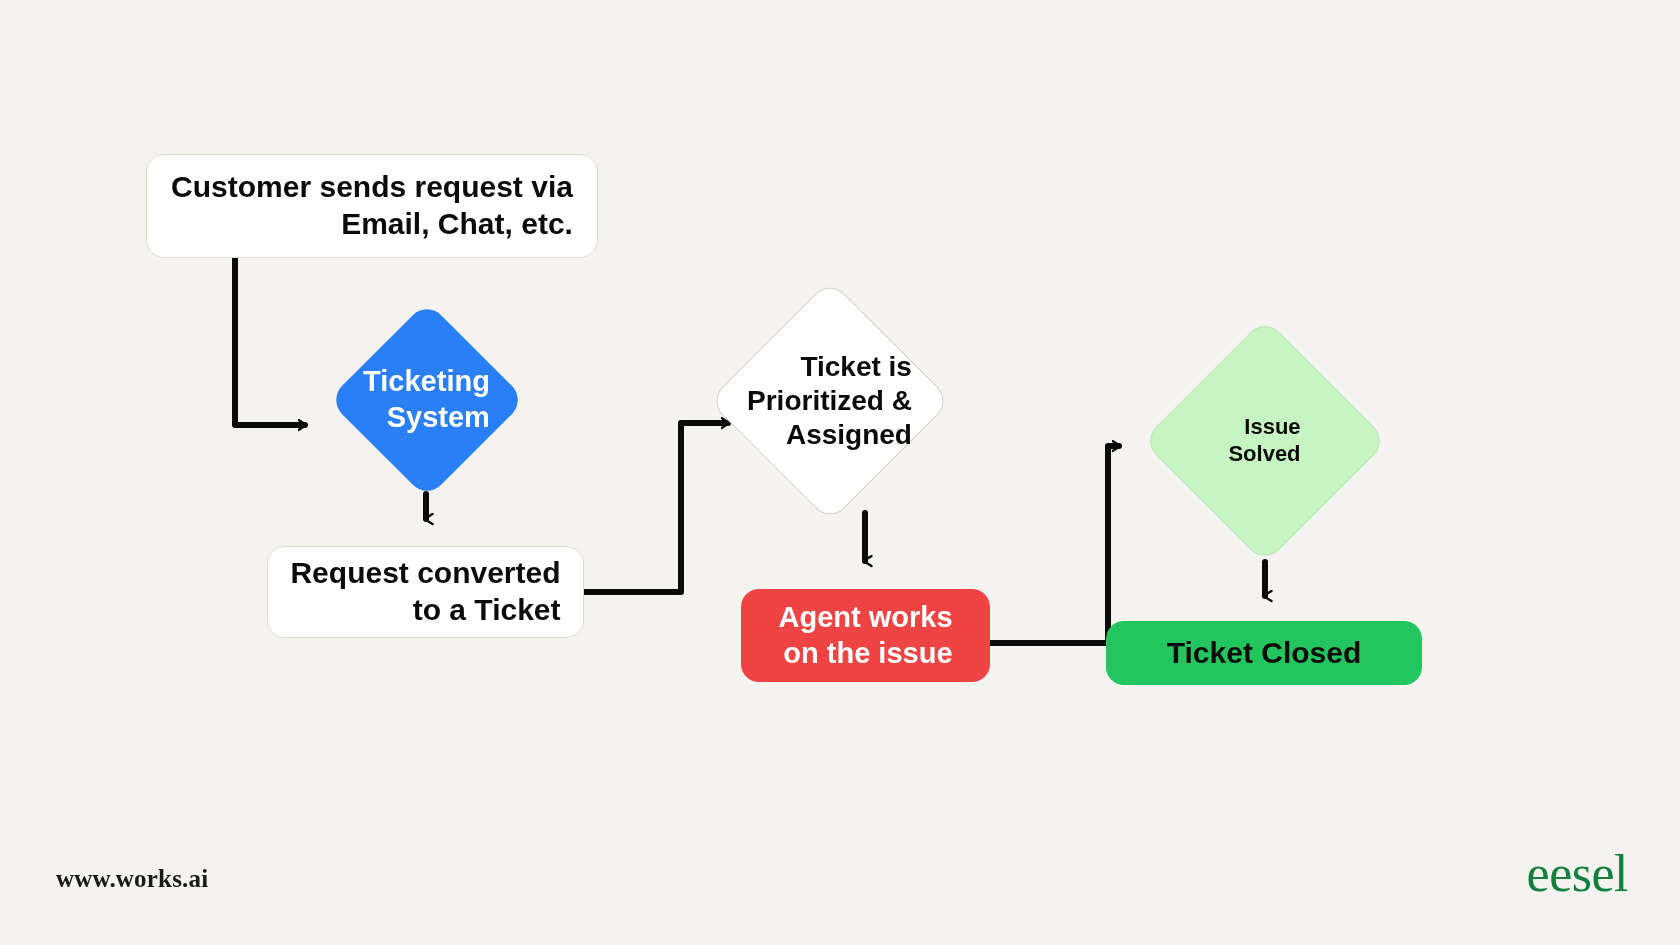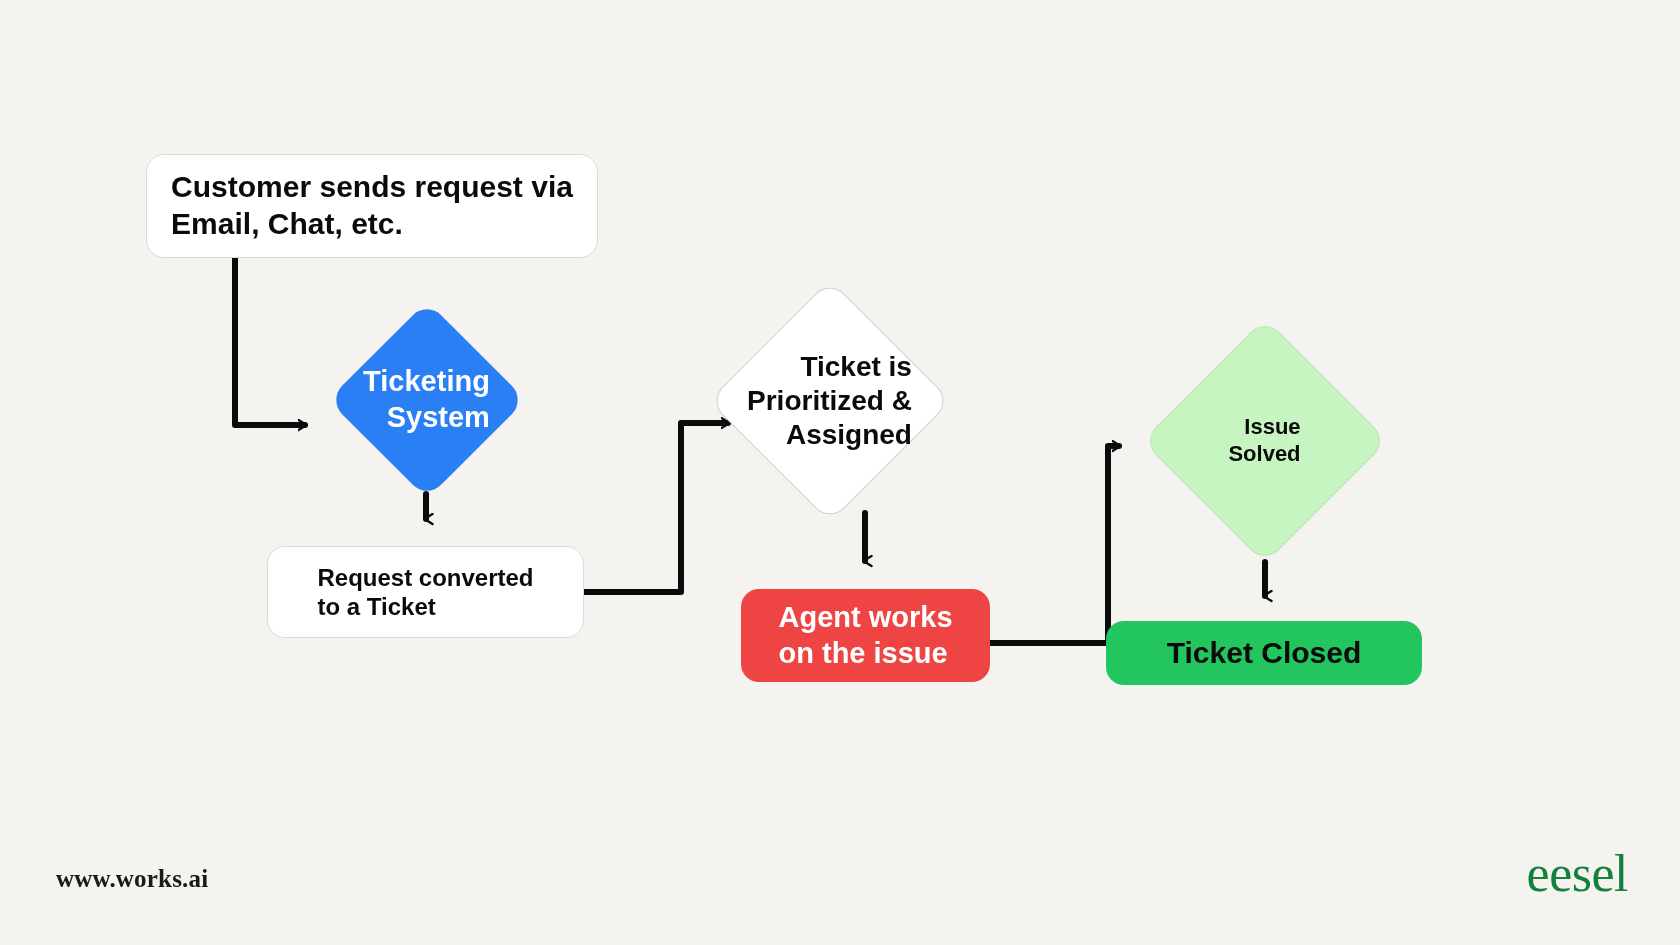--- a/index.html
+++ b/index.html
@@ -34,7 +34,7 @@
     display: flex;
     align-items: center;
     justify-content: center;
-    text-align: left;
+    text-align: right;
     font-weight: bold;
     line-height: 1.22;
     white-space: pre-line;

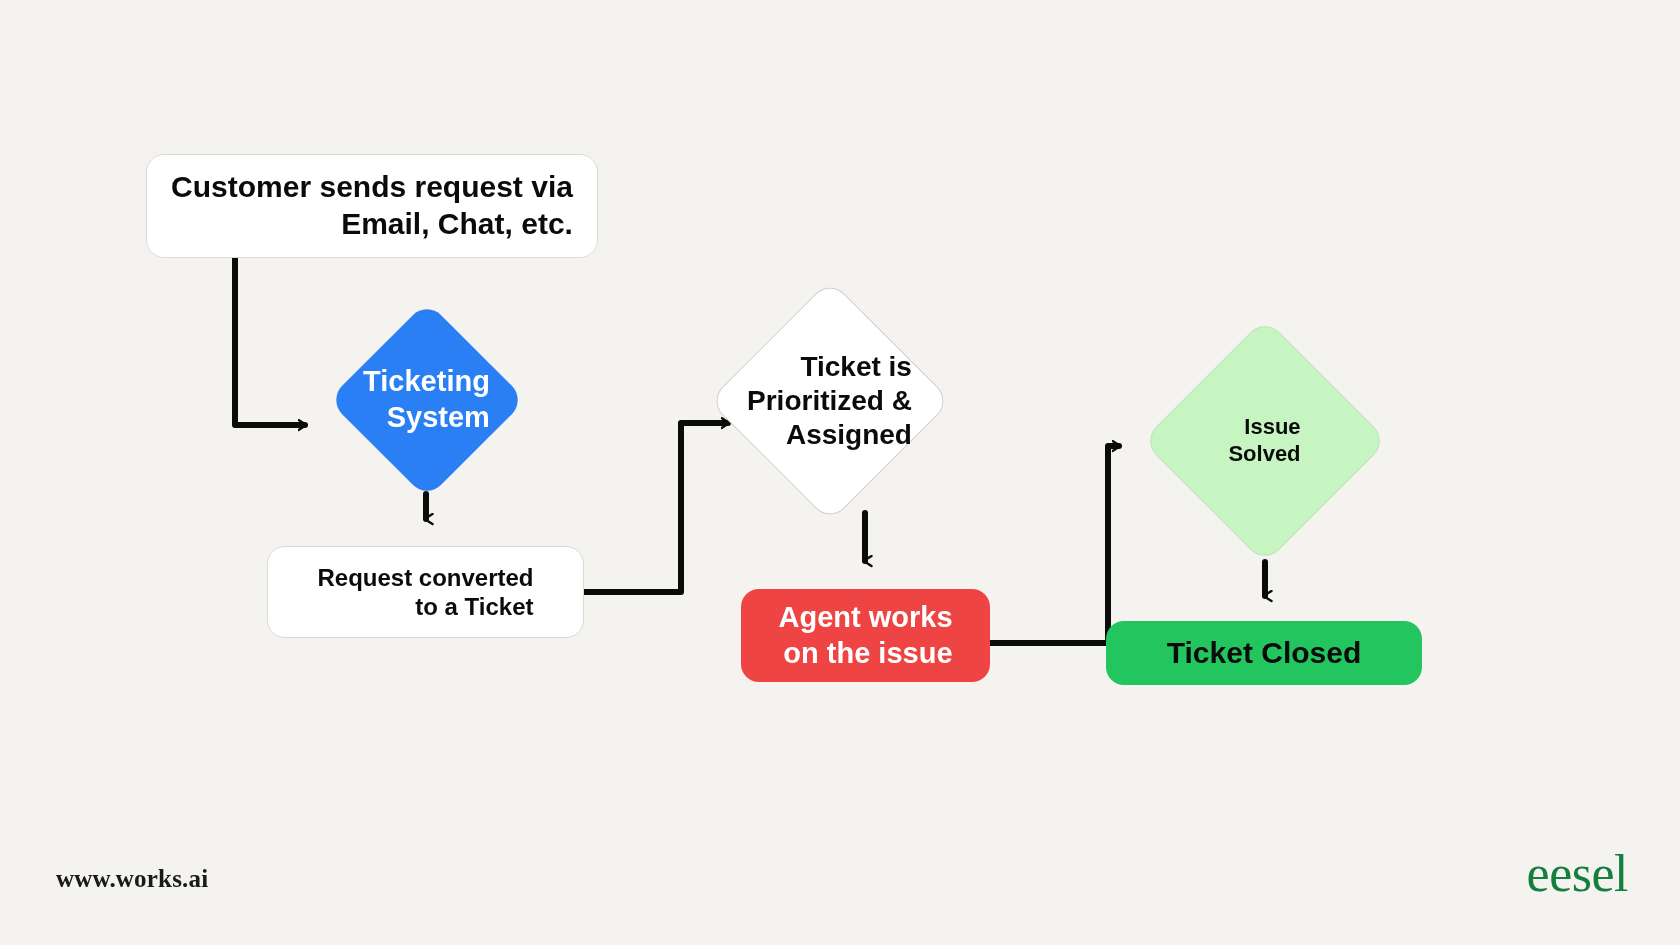--- a/index.html
+++ b/index.html
@@ -156,7 +156,7 @@
 System</div>
   </div>
 
-  <div class="node rect white" style="left:267px; top:546px; width:317px; height:92px; font-size:24px;">Request converted
+  <div class="node rect white" style="left:267px; top:546px; width:317px; height:92px; font-size:30px;">Request converted
 to a Ticket</div>
 
   <div class="diamond-wrap" style="left:708px; top:282px; width:243px; height:238px;">

